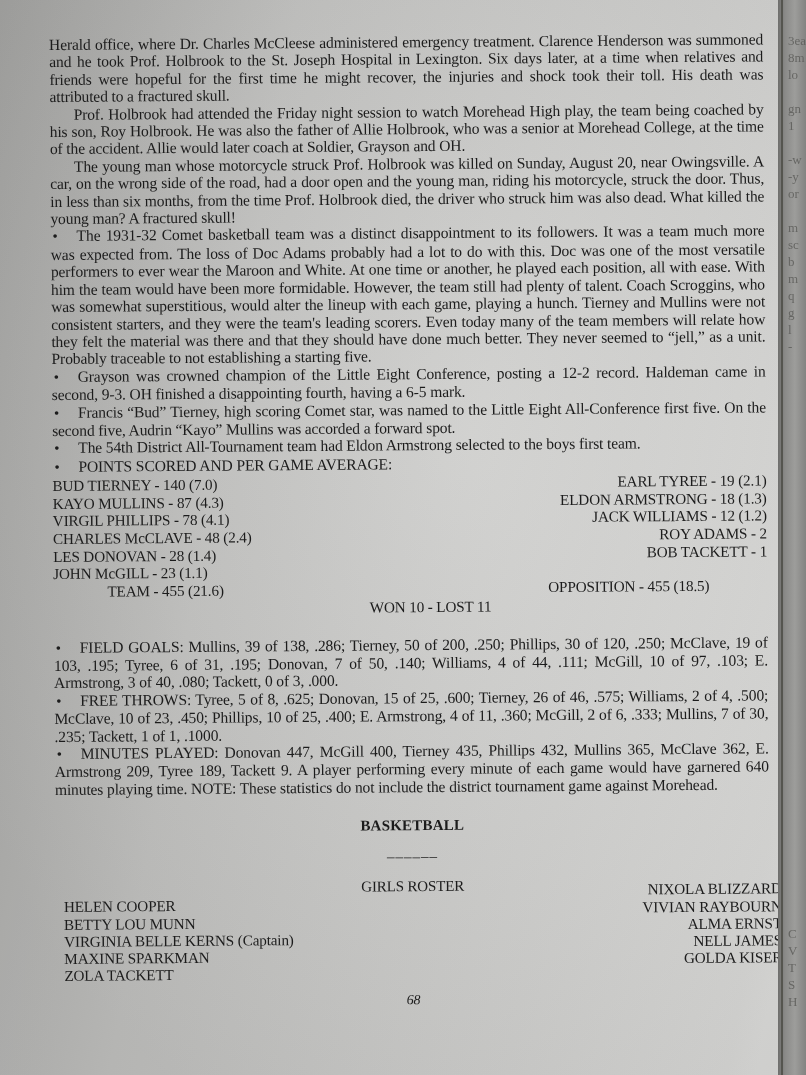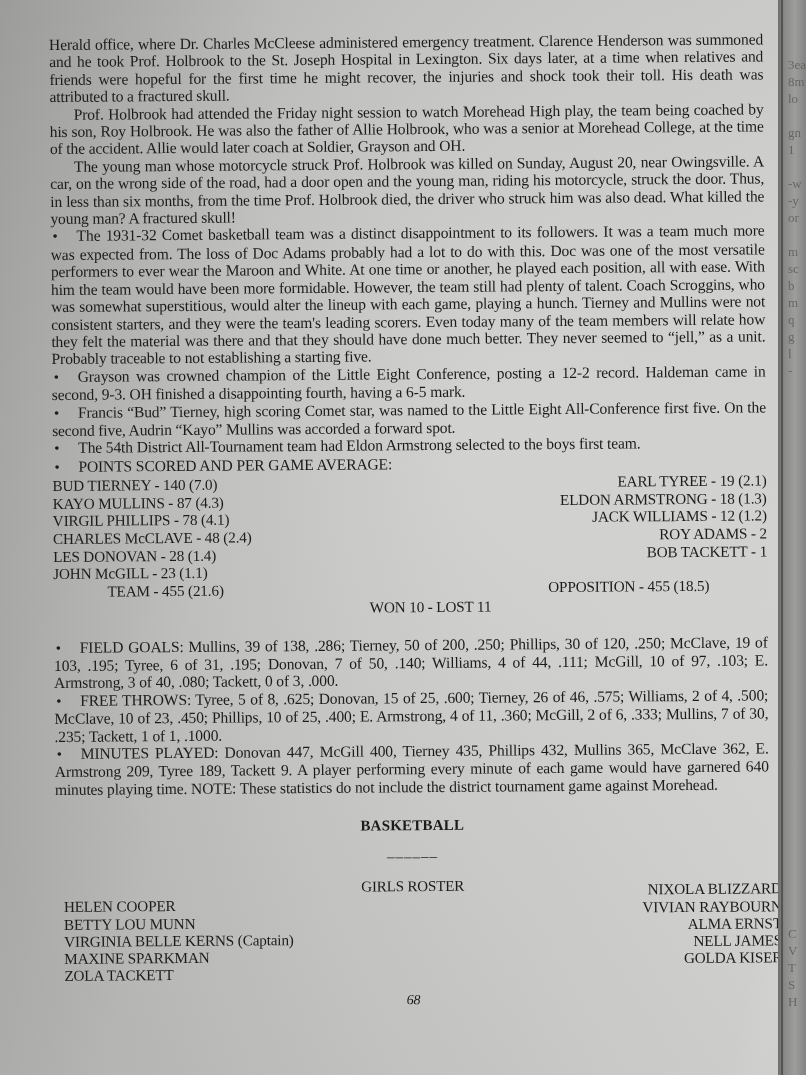--- a/index.html
+++ b/index.html
@@ -116,7 +116,7 @@
 
 <div class="gutter" data-name="book-gutter">
   <div class="gutter-line" data-name="gutter-fold-line"></div>
-  <div class="gutter-text" style="top:56px;font-family:Liberation Serif, serif;" data-name="facing-page-fragments-top">
+  <div class="gutter-text" style="top:32px;font-family:Liberation Serif, serif;" data-name="facing-page-fragments-top">
     <div data-name="fragment">3ea</div>
     <div data-name="fragment">8m</div>
     <div data-name="fragment">lo</div>

